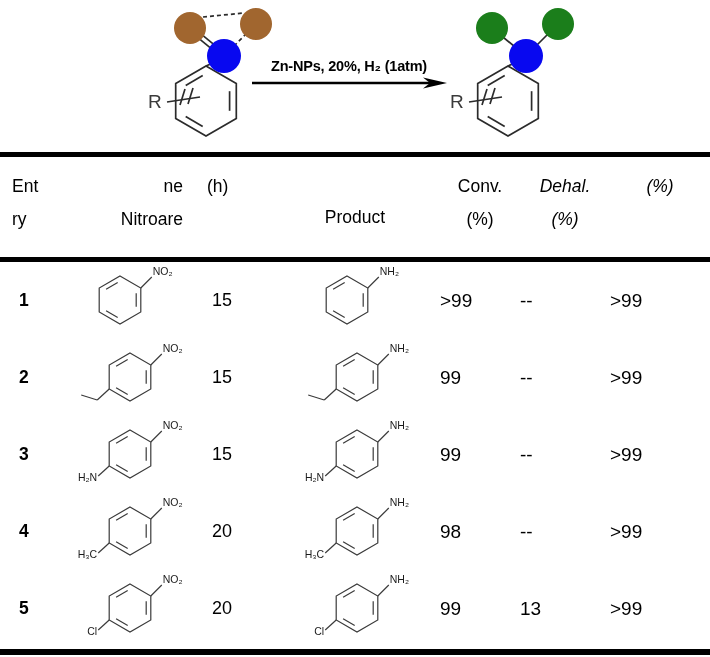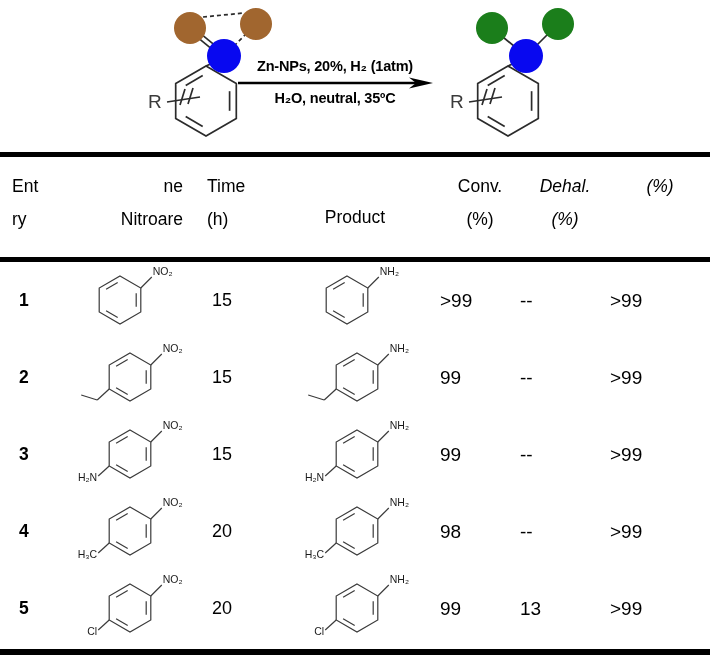--- a/index.html
+++ b/index.html
@@ -12,7 +12,7 @@
   .scheme{position:absolute;top:0;left:0;width:710px;height:150px;}
   .mol{position:absolute;top:2px;left:140px;width:135px;height:142px;}
   .mol.right{left:442px;}
-  .arrow-block{position:absolute;left:237px;top:57px;width:196px;text-align:center;}
+  .arrow-block{position:absolute;left:251px;top:57px;width:196px;text-align:center;}
   .cond{font-weight:bold;font-size:14.5px;line-height:18px;white-space:nowrap;letter-spacing:-0.2px;}
   .arrow-svg{display:block;margin:0;}
   .arrow-svg line{stroke:#000;stroke-width:2.4;}

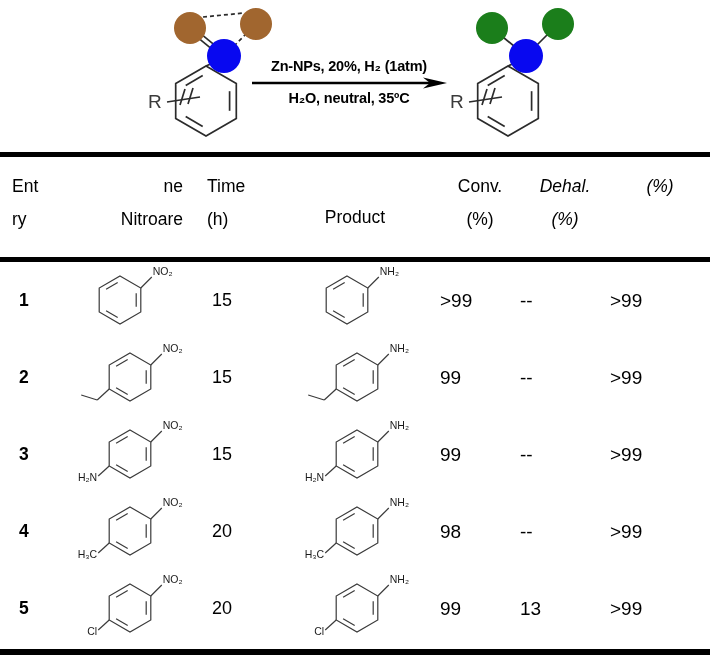--- a/index.html
+++ b/index.html
@@ -84,7 +84,6 @@
         <line x1="1" y1="8" x2="183" y2="8"></line>
         <polygon points="172,2.5 196,8 172,13.5 179,8"></polygon>
       </svg>
-      <div class="cond">H₂O, neutral, 35ºC</div>
     </div>
     <div class="mol right" id="product-mol"><svg width="135" height="142" viewBox="0 0 135 142">
           <text x="8" y="106" class="rtxt">R</text>

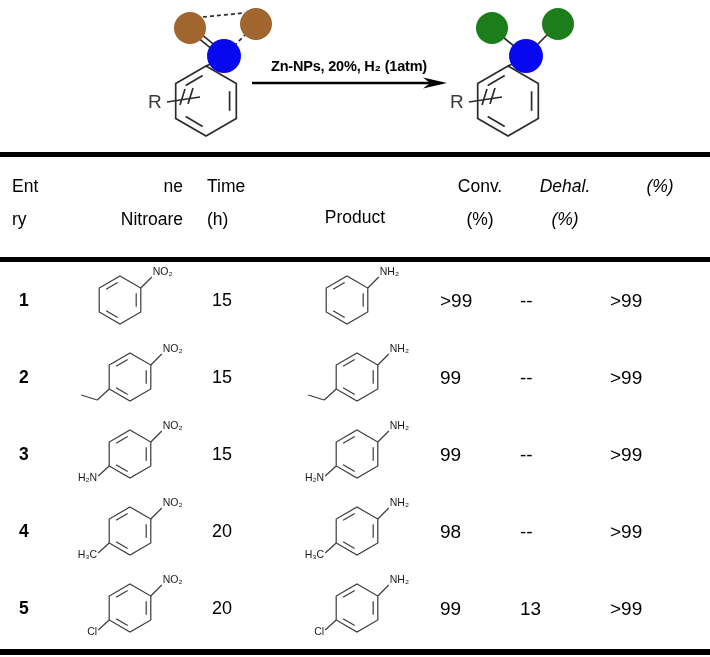--- a/index.html
+++ b/index.html
@@ -114,7 +114,6 @@
         <div class="hline">Nitroare</div>
       </div>
       <div class="hcell left">
-        <div class="hline">Time</div>
         <div class="hline">(h)</div>
       </div>
       <div class="hcell center single">

